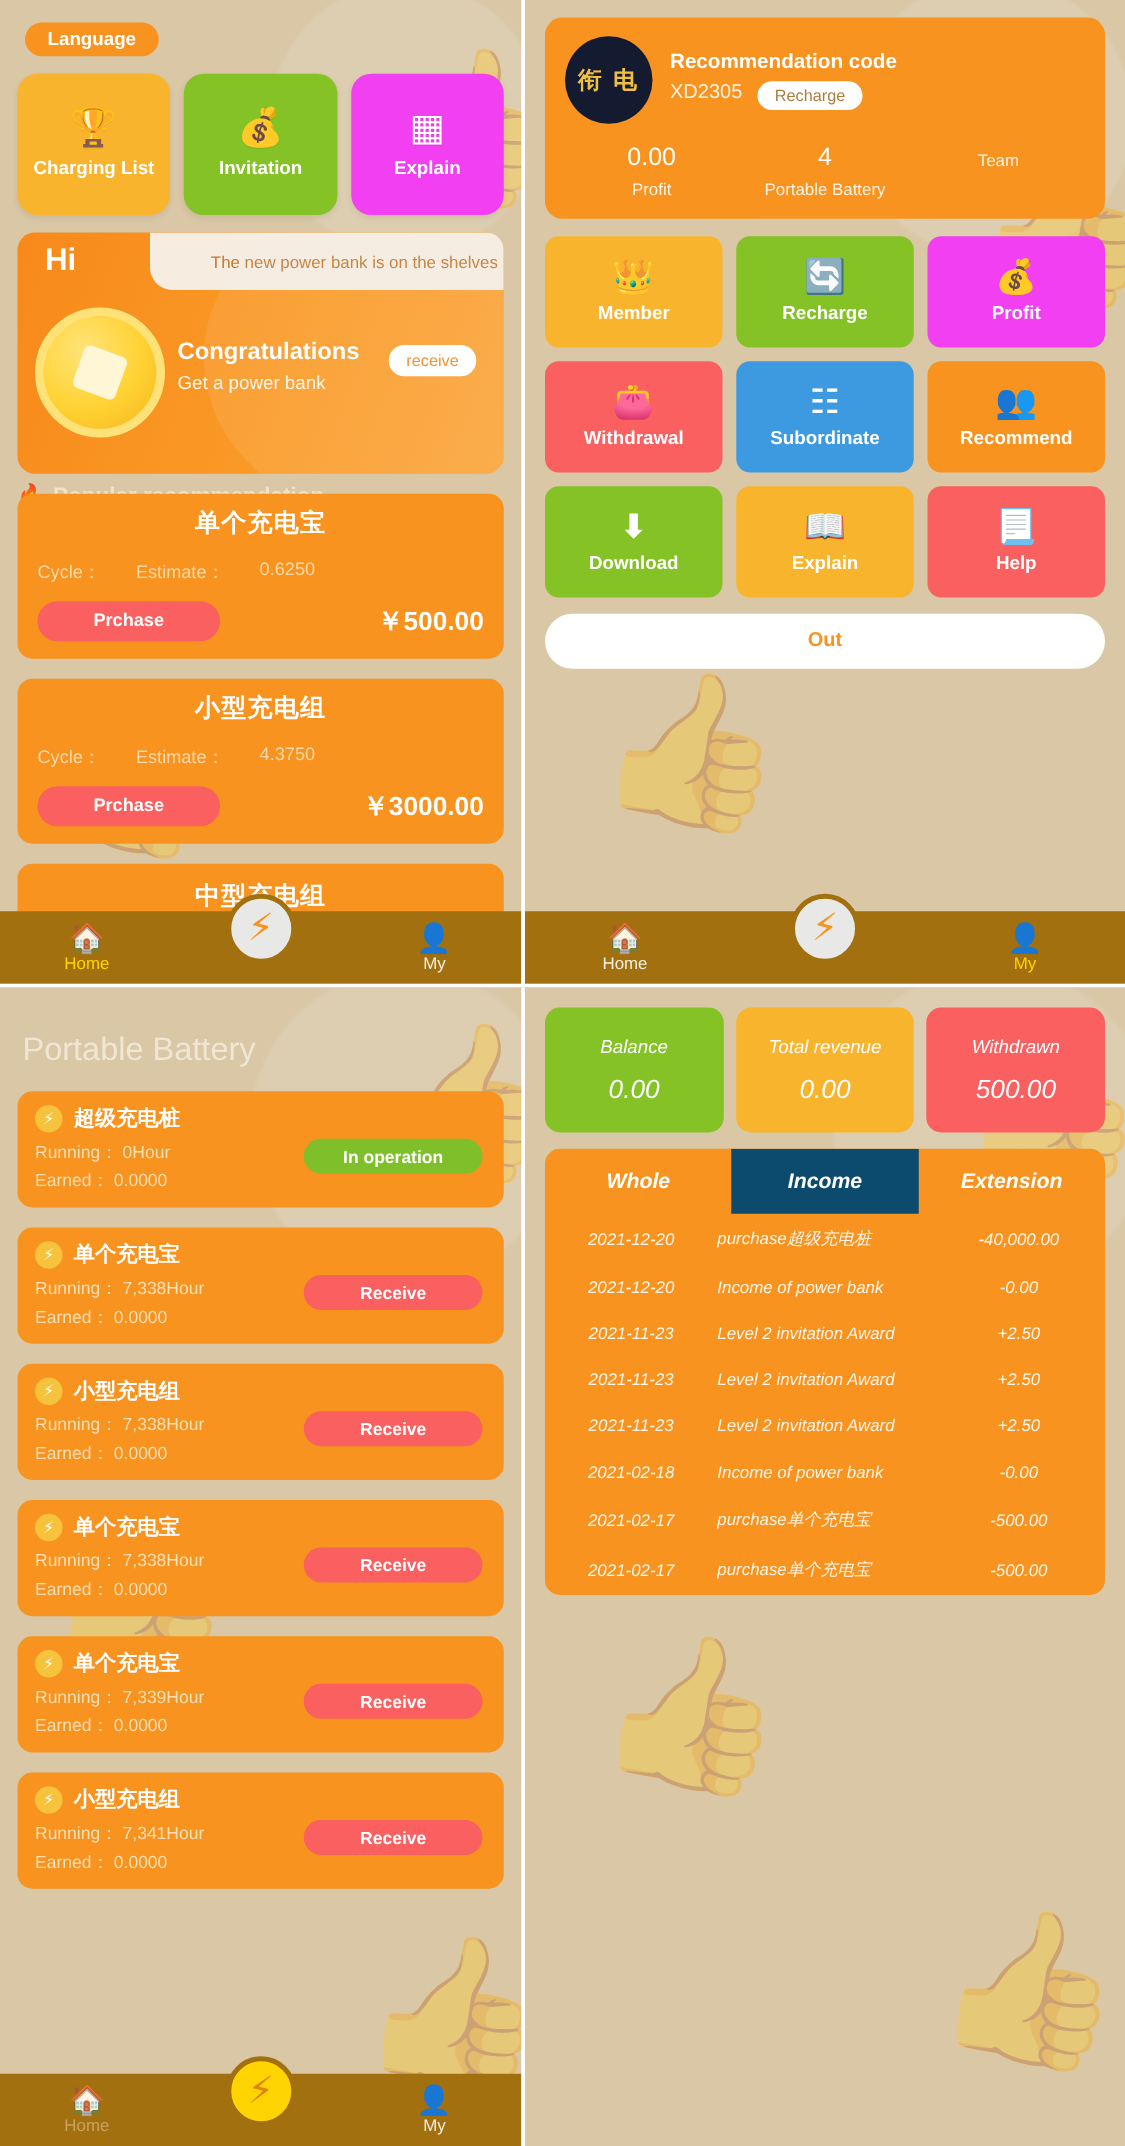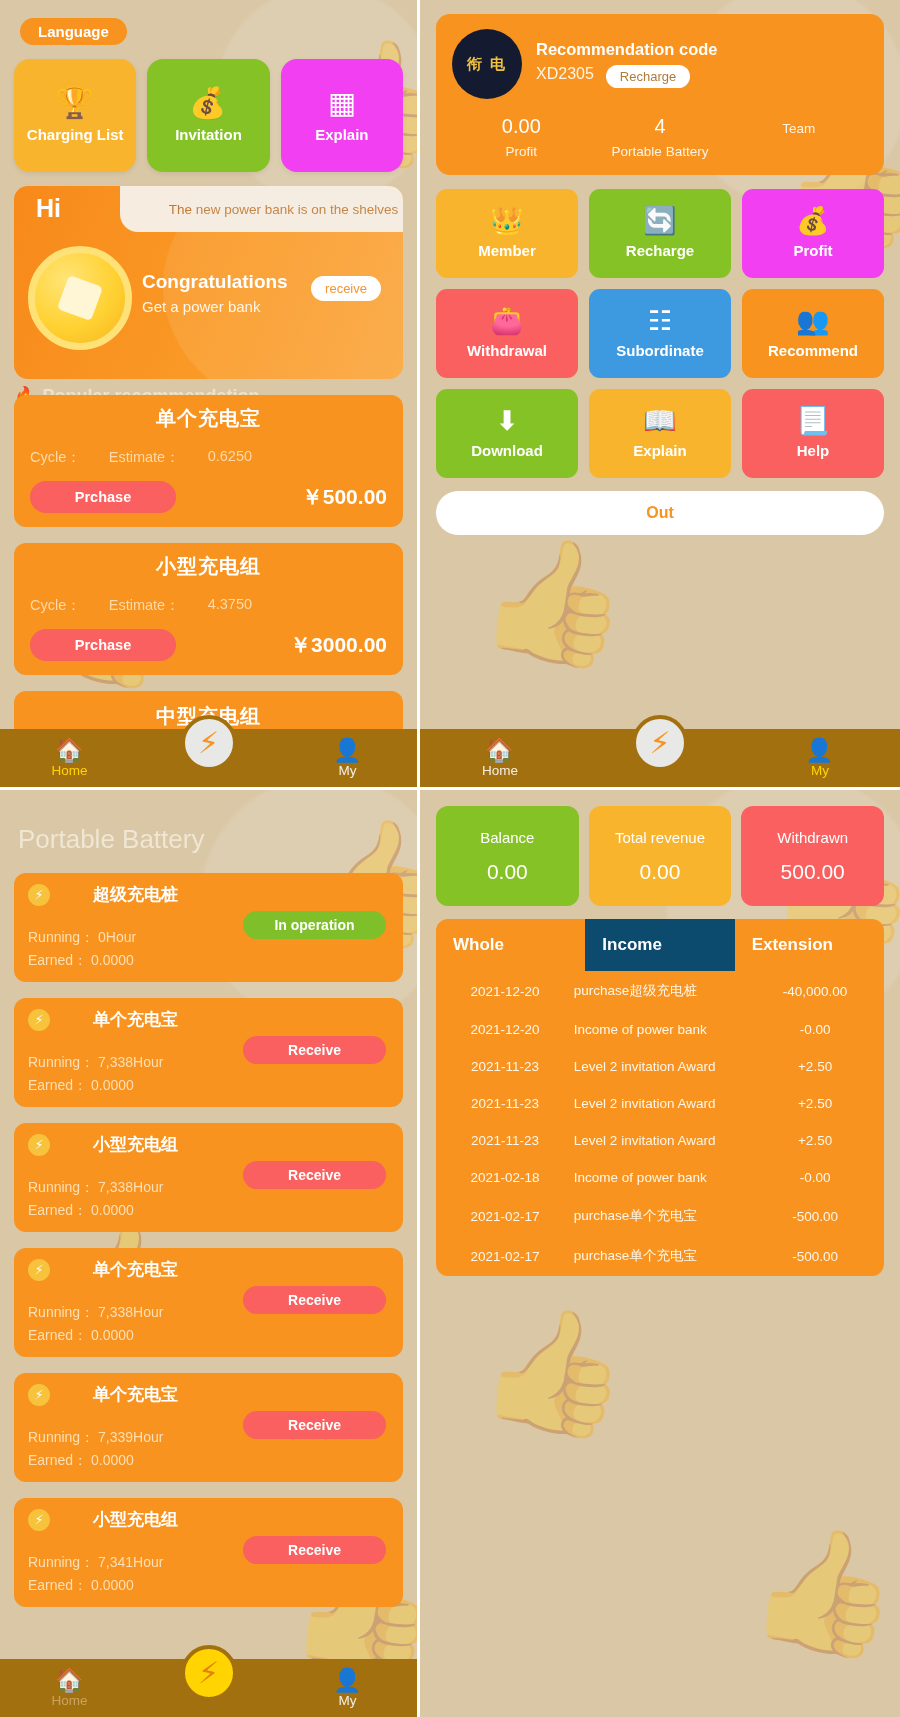--- a/index.html
+++ b/index.html
@@ -142,7 +142,7 @@
   .avatar {
     width:70px; height:70px; border-radius:50%; background:#141a30;
     display:flex; align-items:center; justify-content:center;
-    color:#f0c040; font-size:15px; font-weight:bold; letter-spacing:2px;
+    color:#f0c040; font-size:19px; font-weight:bold; letter-spacing:2px;
     flex:0 0 auto;
   }
   .rc-title { font-size:16.5px; font-weight:bold; }

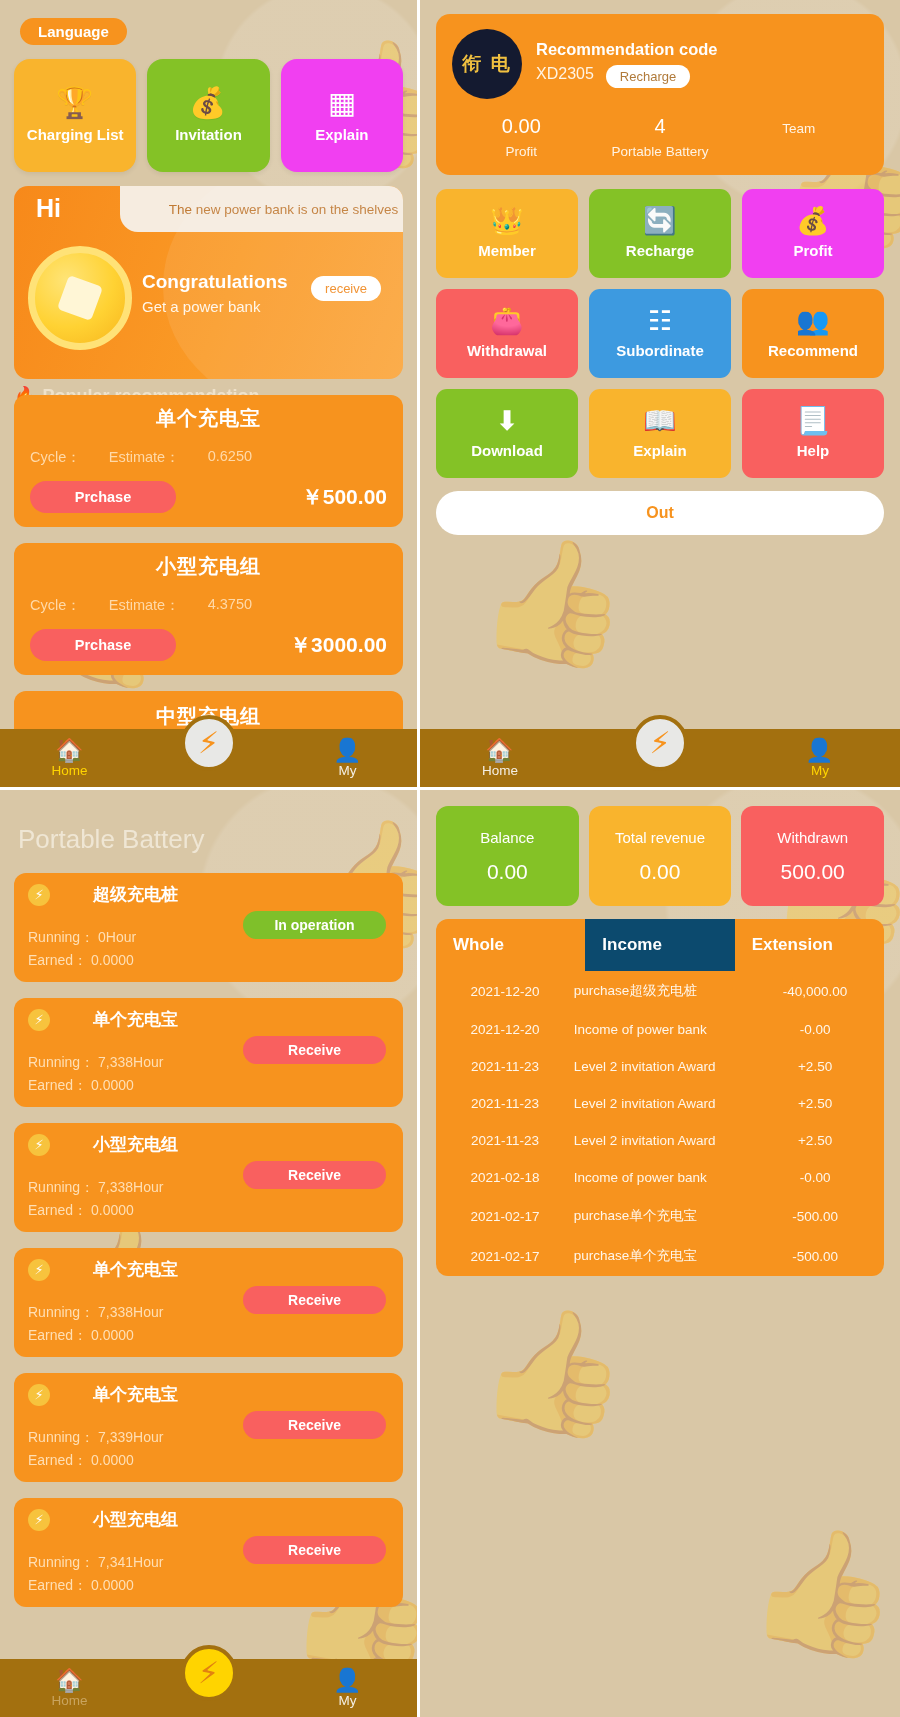--- a/index.html
+++ b/index.html
@@ -200,7 +200,7 @@
   .pbbtn.op   { background:#7fc02a; }
 
   
-  .wl { padding:16px 16px 0 16px; }
+  .wl { padding:16px 16px 0 16px;font-style:italic; }
   .balrow { display:flex; gap:10px; }
   .balcard {
     flex:1; height:100px; border-radius:12px; color:#fff;

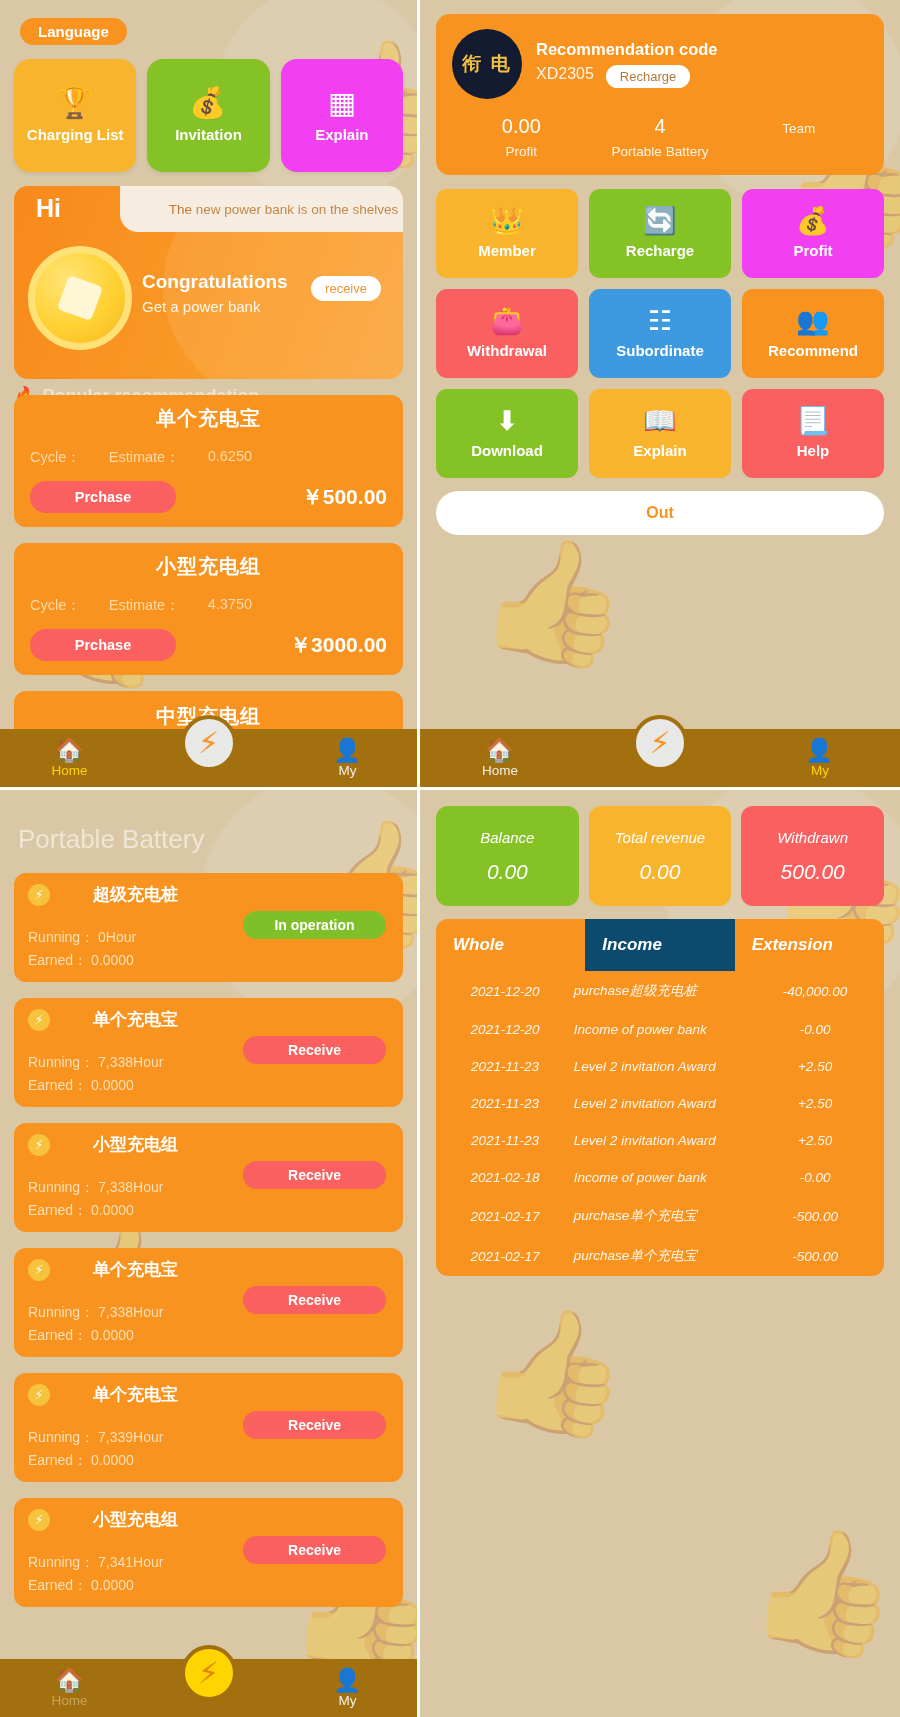--- a/index.html
+++ b/index.html
@@ -188,7 +188,7 @@
     width:22px; height:22px; border-radius:50%; background:#f7c33d; color:#fff;
     display:flex; align-items:center; justify-content:center; font-size:13px; line-height:1;
   }
-  .pbname { font-size:17px; font-weight:bold;margin-left:34px; }
+  .pbname { font-size:17px; font-weight:bold; }
   .pbmeta { color:#ffdfb4; font-size:14px; margin-top:23px; }
   .pbmeta div + div { margin-top:5px; }
   .pbbtn {

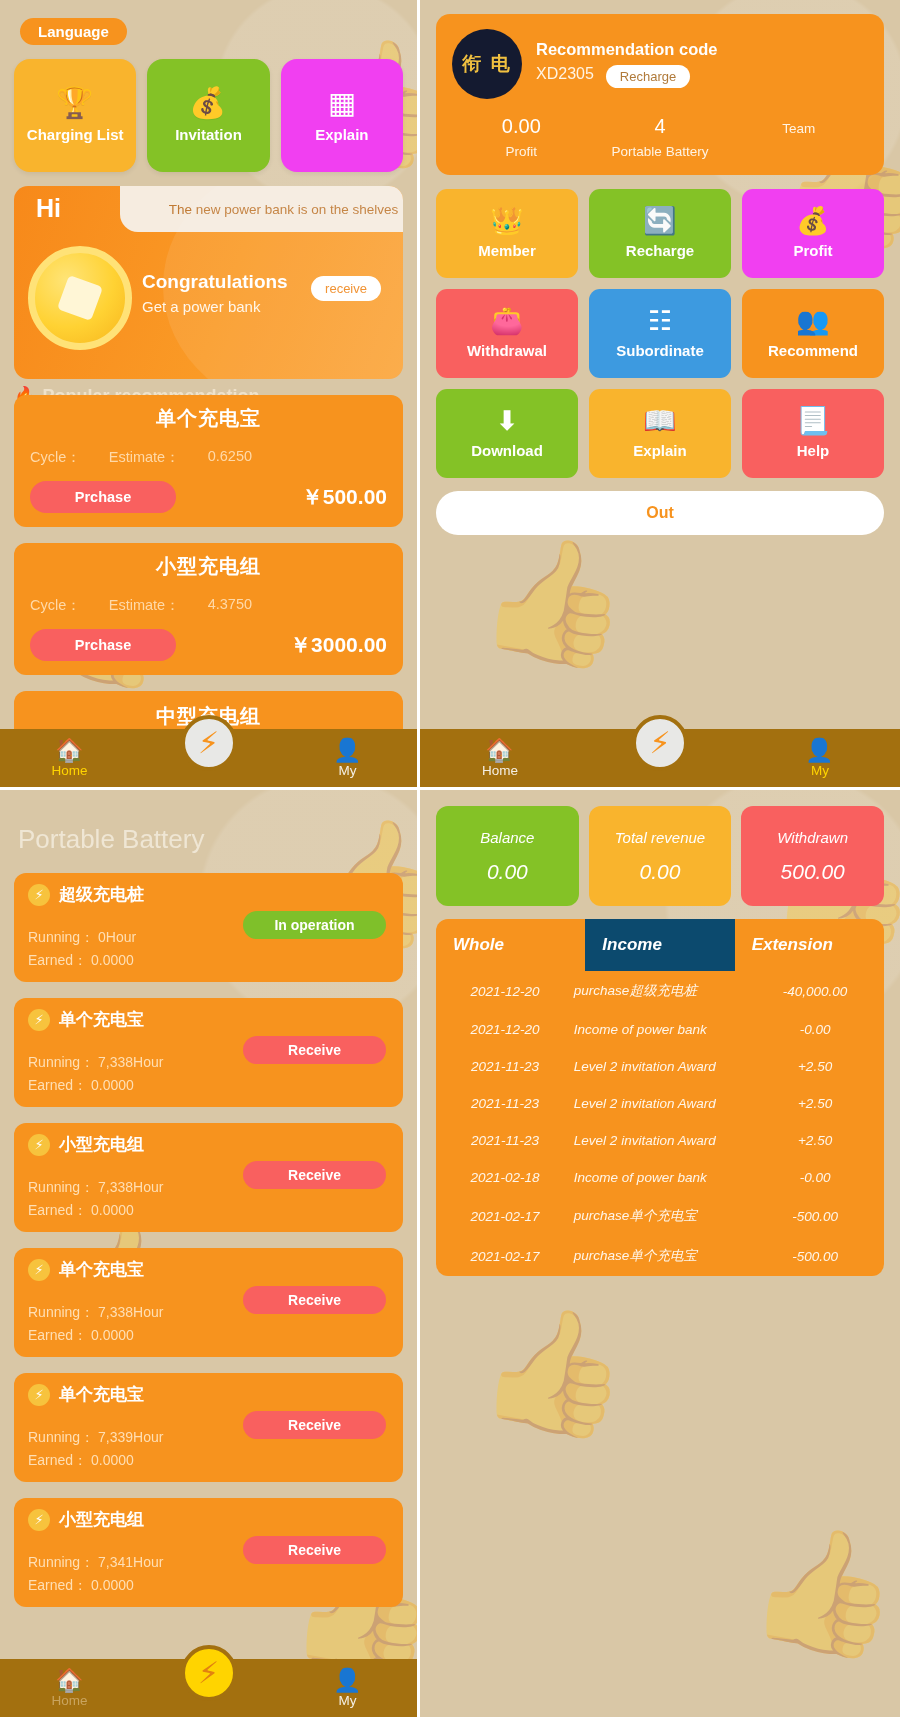--- a/index.html
+++ b/index.html
@@ -189,7 +189,7 @@
     display:flex; align-items:center; justify-content:center; font-size:13px; line-height:1;
   }
   .pbname { font-size:17px; font-weight:bold; }
-  .pbmeta { color:#ffdfb4; font-size:14px; margin-top:23px; }
+  .pbmeta { color:#ffdfb4; font-size:14px; margin-top:7px; }
   .pbmeta div + div { margin-top:5px; }
   .pbbtn {
     position:absolute; right:17px; top:38px;

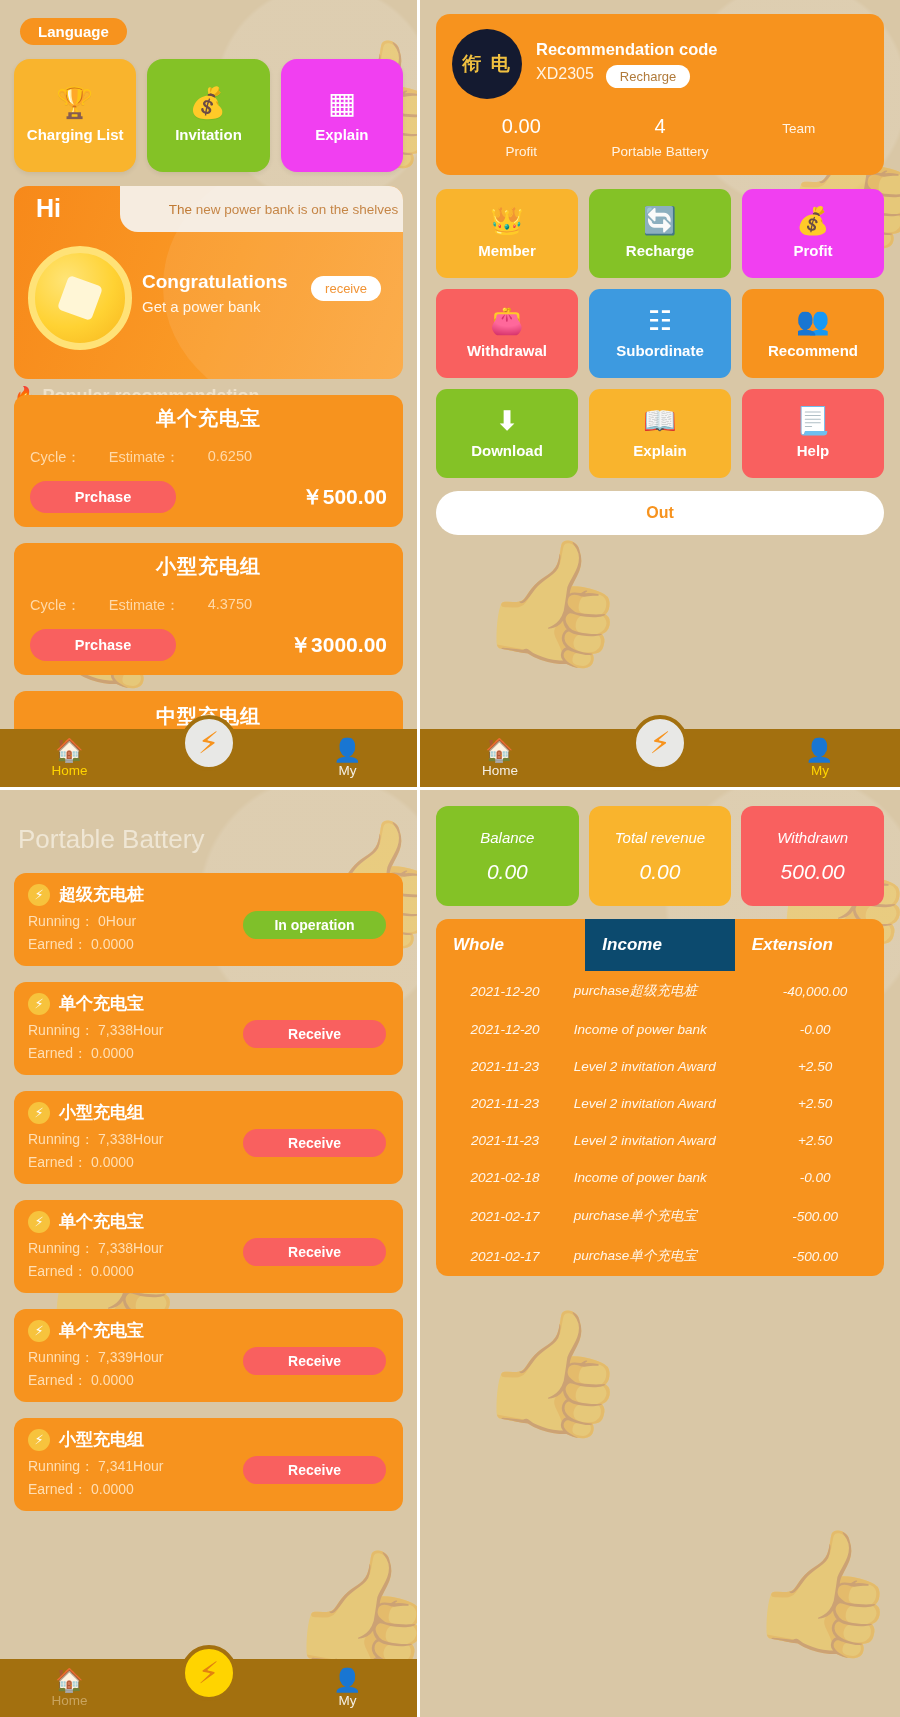--- a/index.html
+++ b/index.html
@@ -213,7 +213,7 @@
   .tbl { margin-top:13px; background:#f7931e; border-radius:12px; overflow:hidden; }
   .tabs { display:flex; }
   .tabs .th {
-    flex:1; padding:16px 17px; color:#fff; font-size:17px; font-weight:bold;
+    flex:1; text-align:center; padding:16px 17px; color:#fff; font-size:17px; font-weight:bold;
     cursor:pointer;
   }
   .tabs .th.sel { background:#0c4a6e; }

